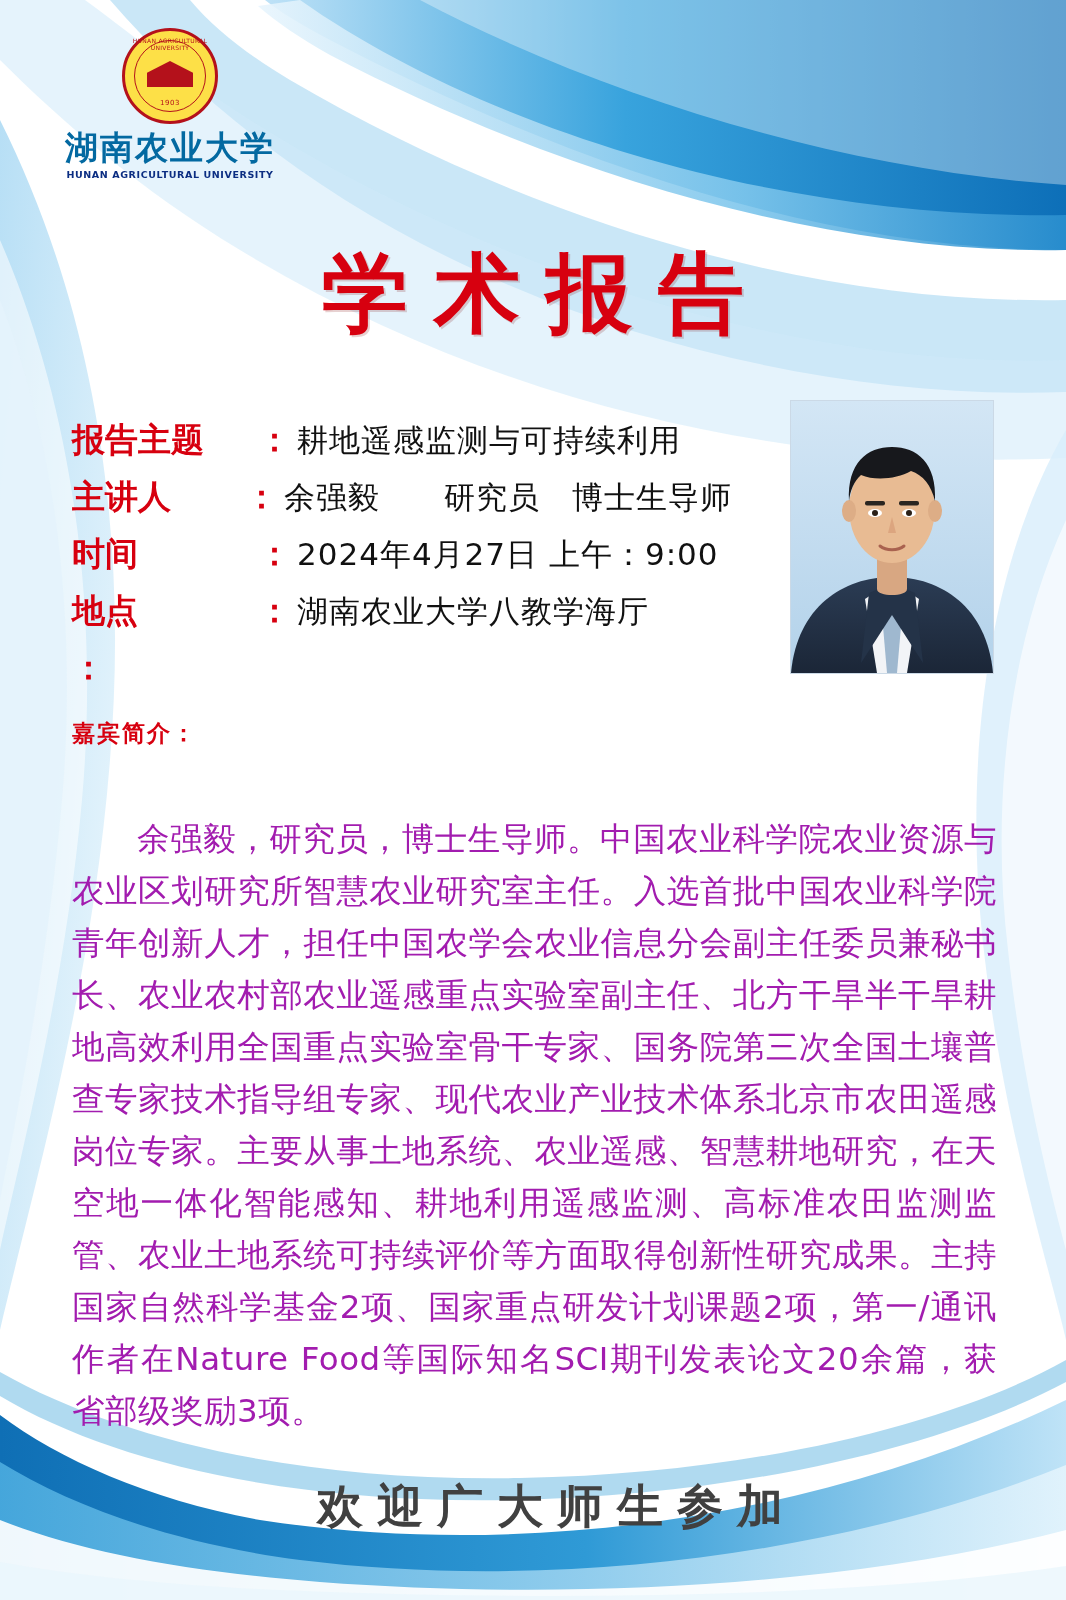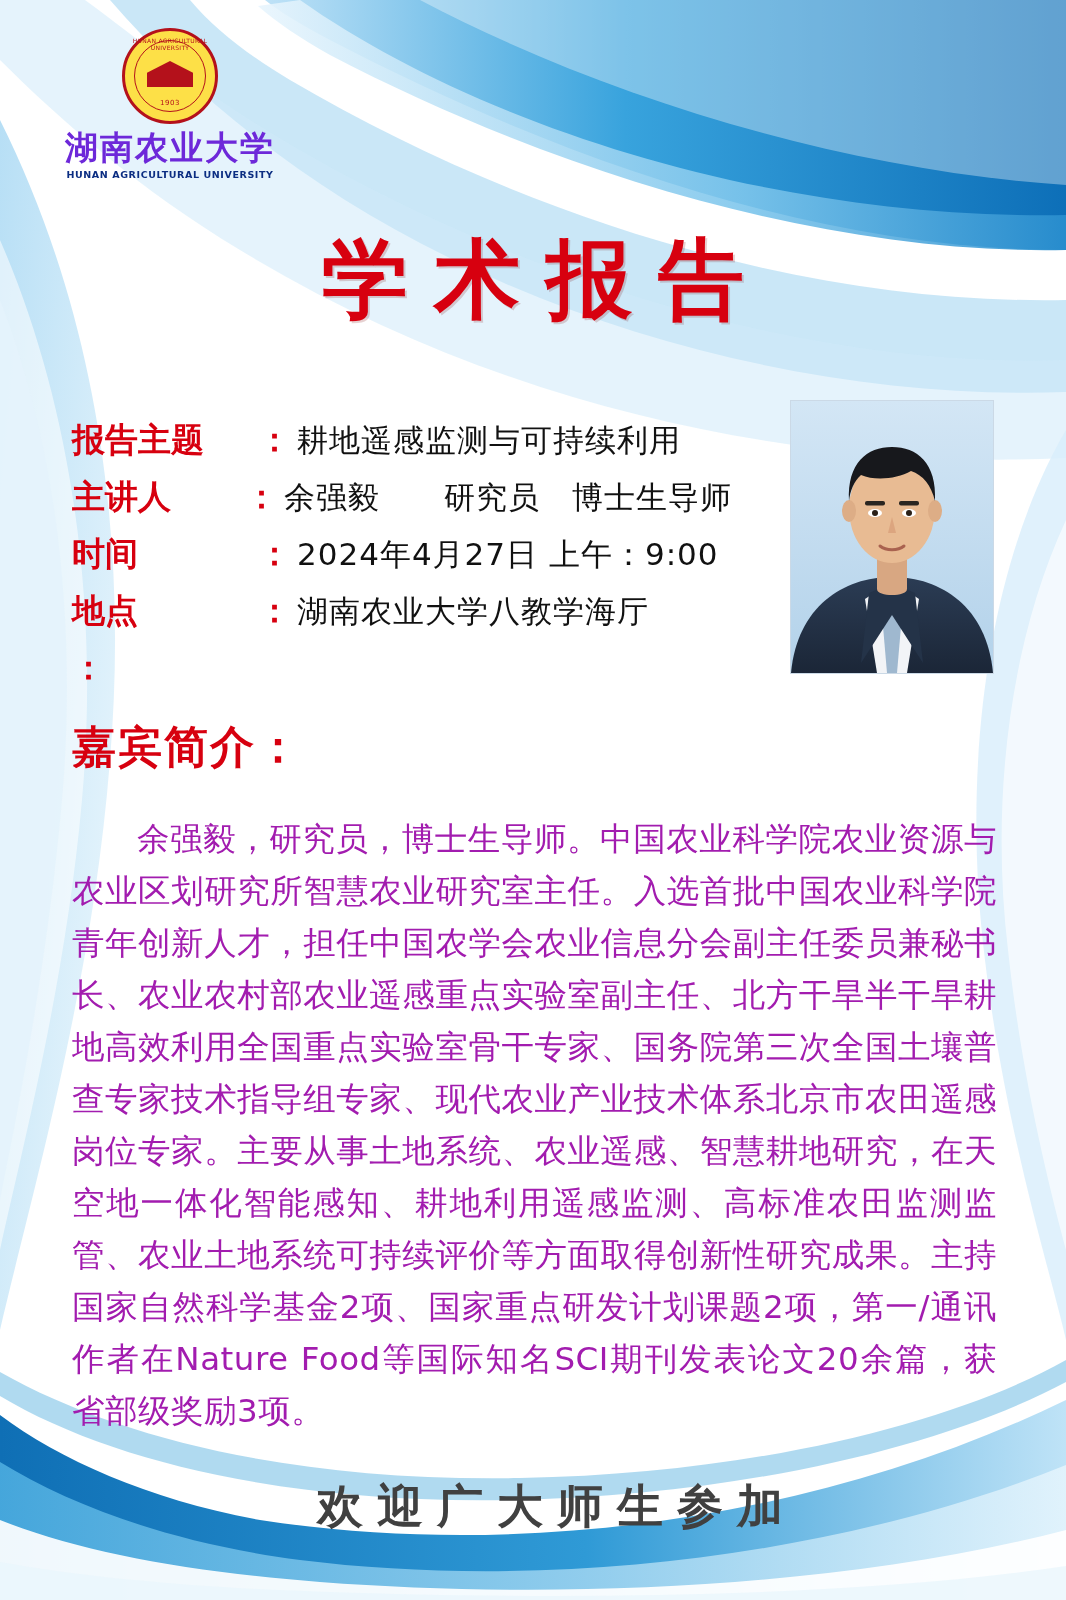--- a/index.html
+++ b/index.html
@@ -86,7 +86,7 @@
     font-family: "DejaVu Serif", "Liberation Serif", serif;
     font-size: 33px;
     font-weight: bold;
-    color: #6d28d9;
+    color: #0369a1;
     letter-spacing: 2px;
     line-height: 1.1;
     white-space: nowrap;

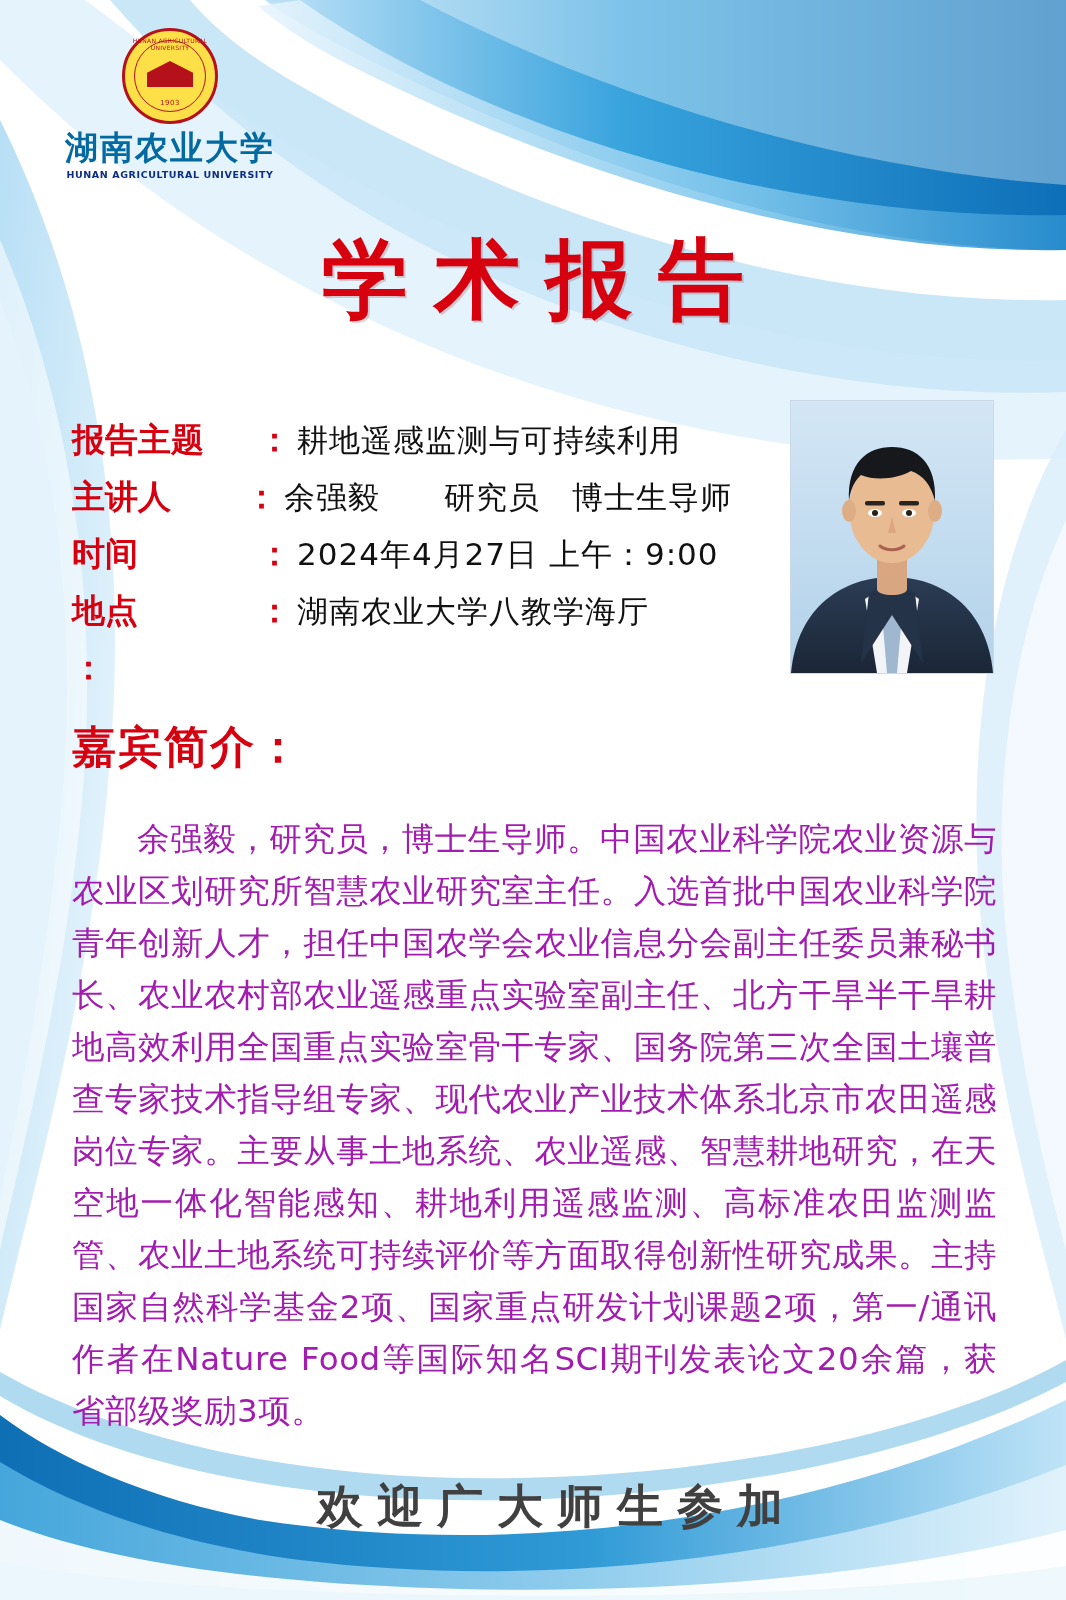--- a/index.html
+++ b/index.html
@@ -102,7 +102,7 @@
   
   .main-title {
     position: absolute;
-    top: 222px;
+    top: 236px;
     left: 0;
     width: 1066px;
     text-align: center;

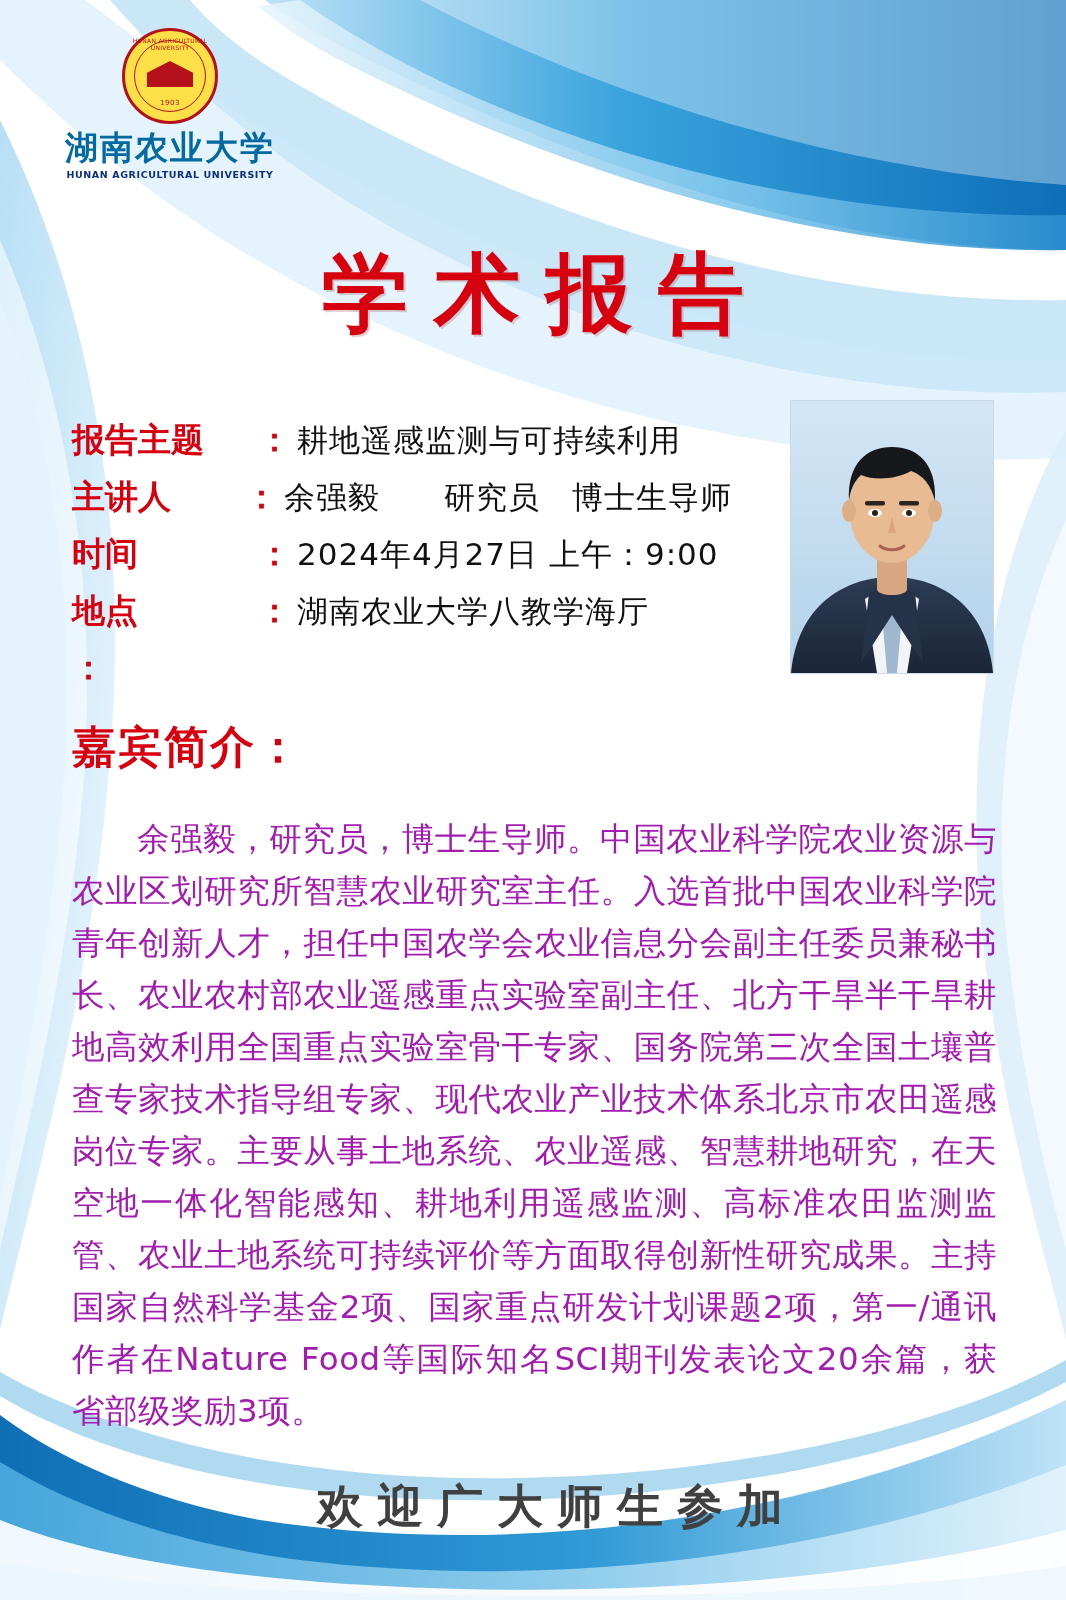--- a/index.html
+++ b/index.html
@@ -168,7 +168,7 @@
     left: 72px;
     top: 718px;
     z-index: 5;
-    font-size: 44px;
+    font-size: 23px;
     font-weight: bold;
     color: #d7000f;
     letter-spacing: 2px;

